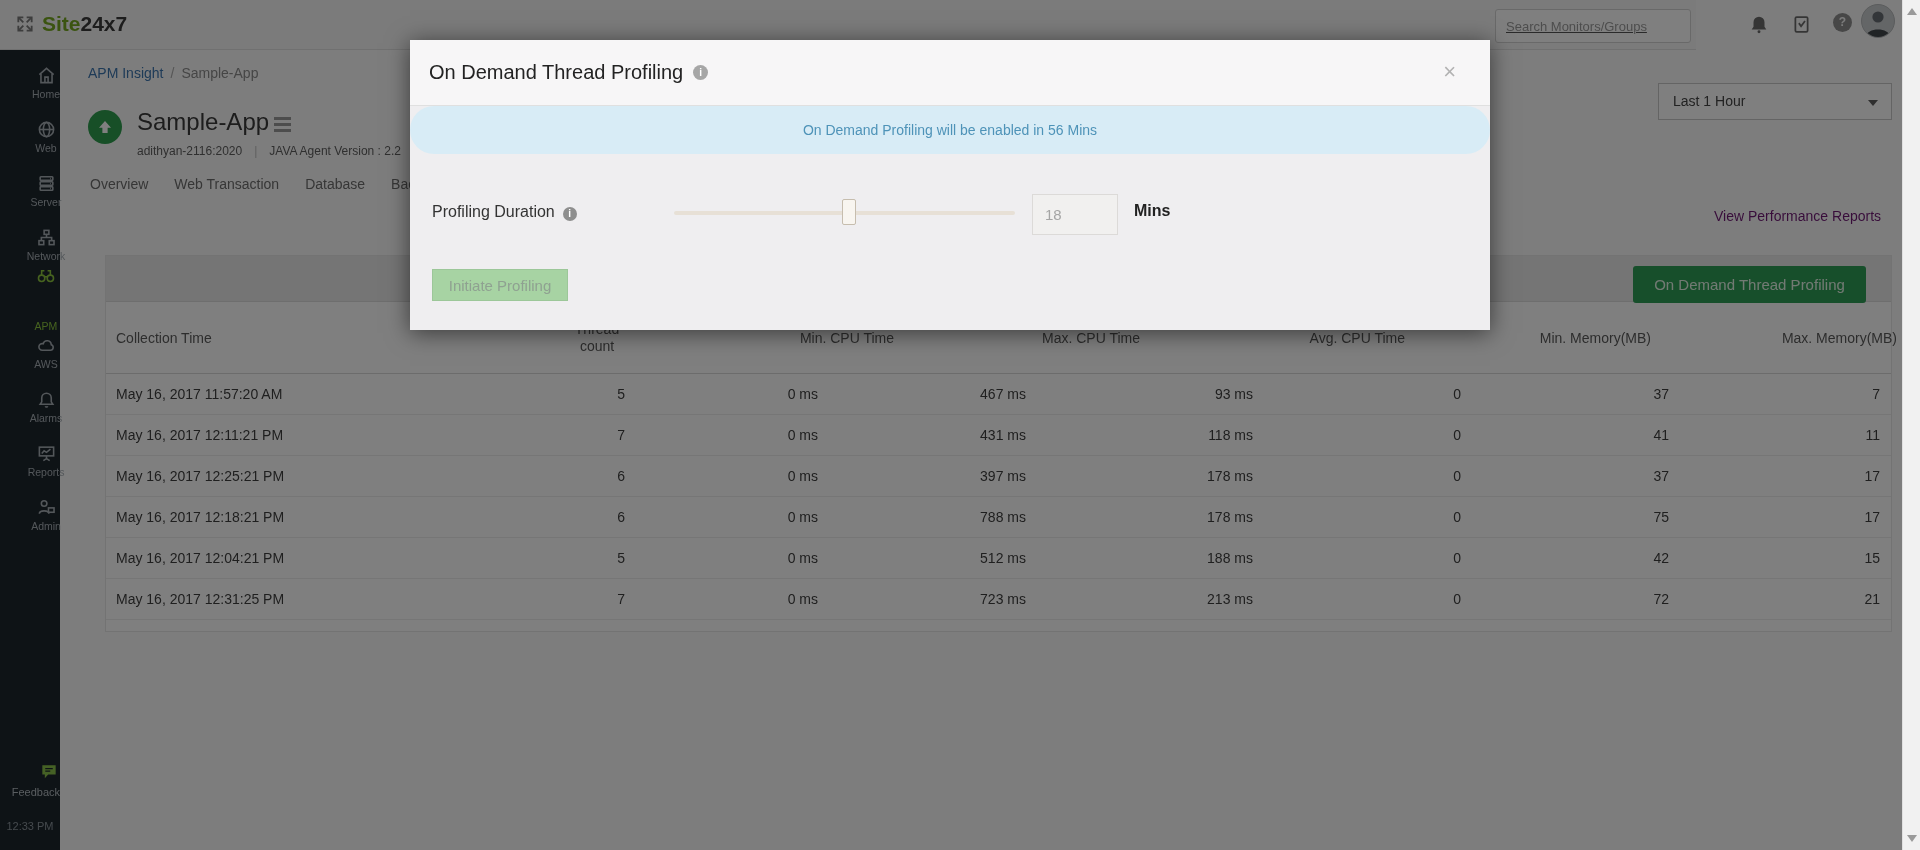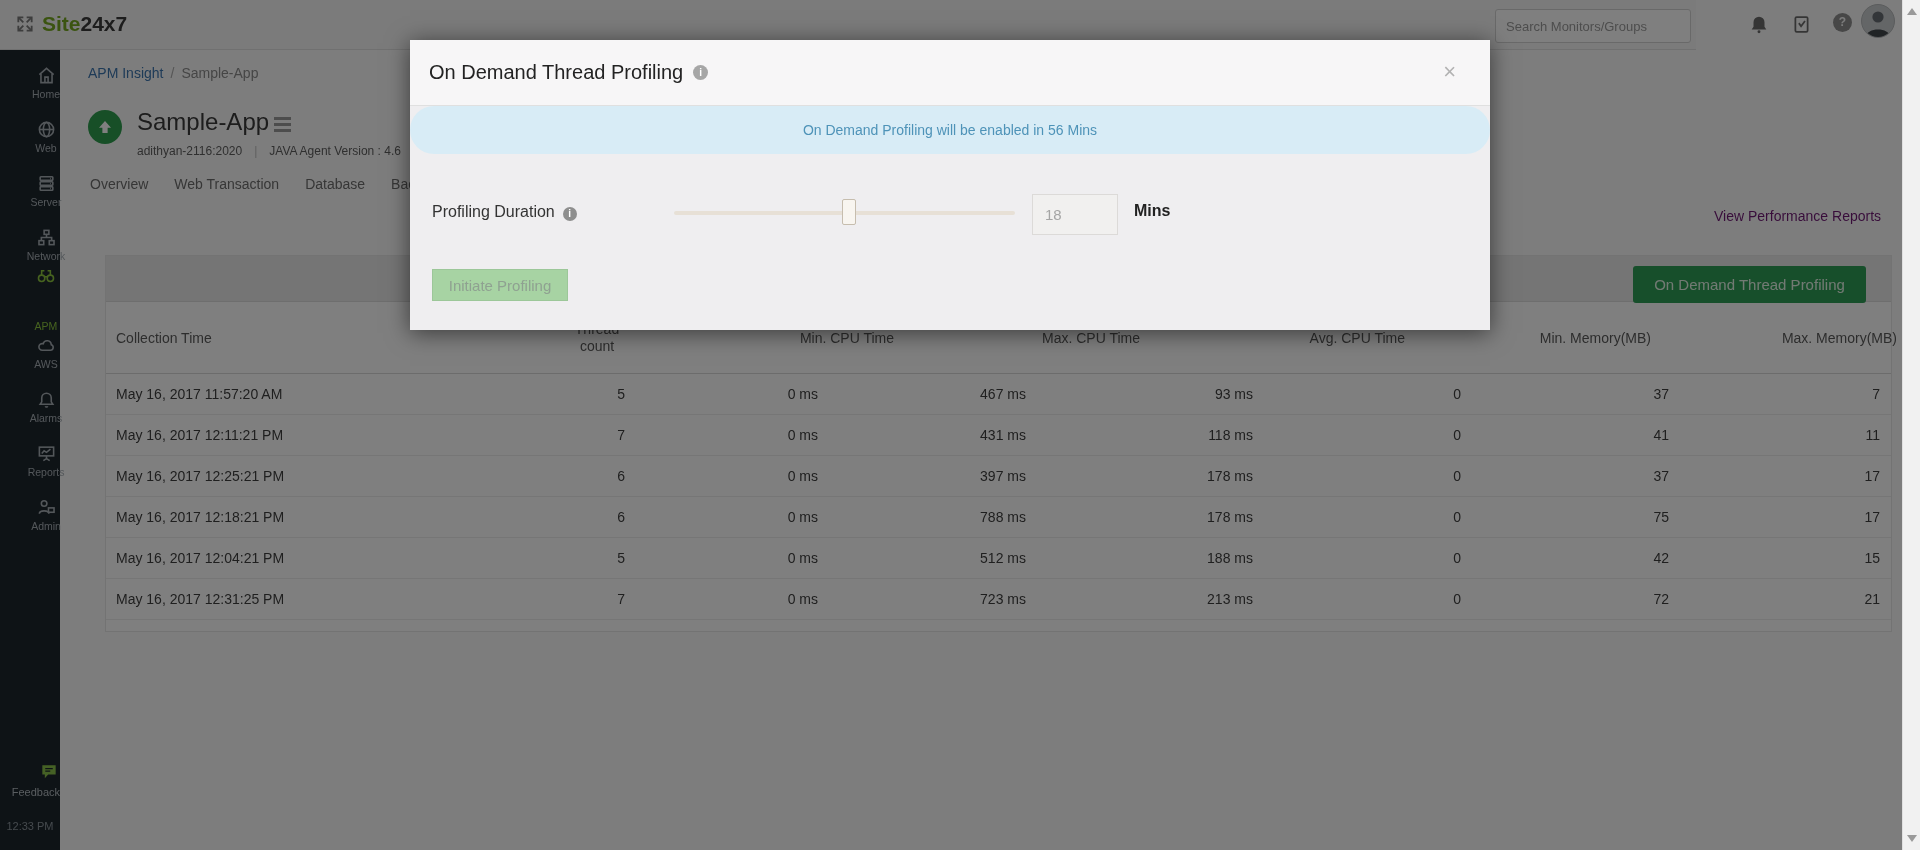--- a/index.html
+++ b/index.html
@@ -14,7 +14,7 @@
   .logo .site { color:#76a821; }
   .searchbox { position:absolute; left:1495px; top:9px; width:196px; height:30px;
     background:#fff; border:1px solid #d2d2d2; border-radius:3px; padding:16px 10px;
-    font-size:13px; color:#555; font-family:"Liberation Sans",sans-serif; }
+    font-size:13px; color:#555; font-family:"Liberation Sans",sans-serif;text-decoration:underline; }
   .searchbox::placeholder { color:#9b9b9b; }
   .tb-ic { position:absolute; top:13px; color:#6b6b6b; cursor:pointer; }
   .help-circle { position:absolute; left:1833px; top:13px; width:19px; height:19px; border-radius:50%;

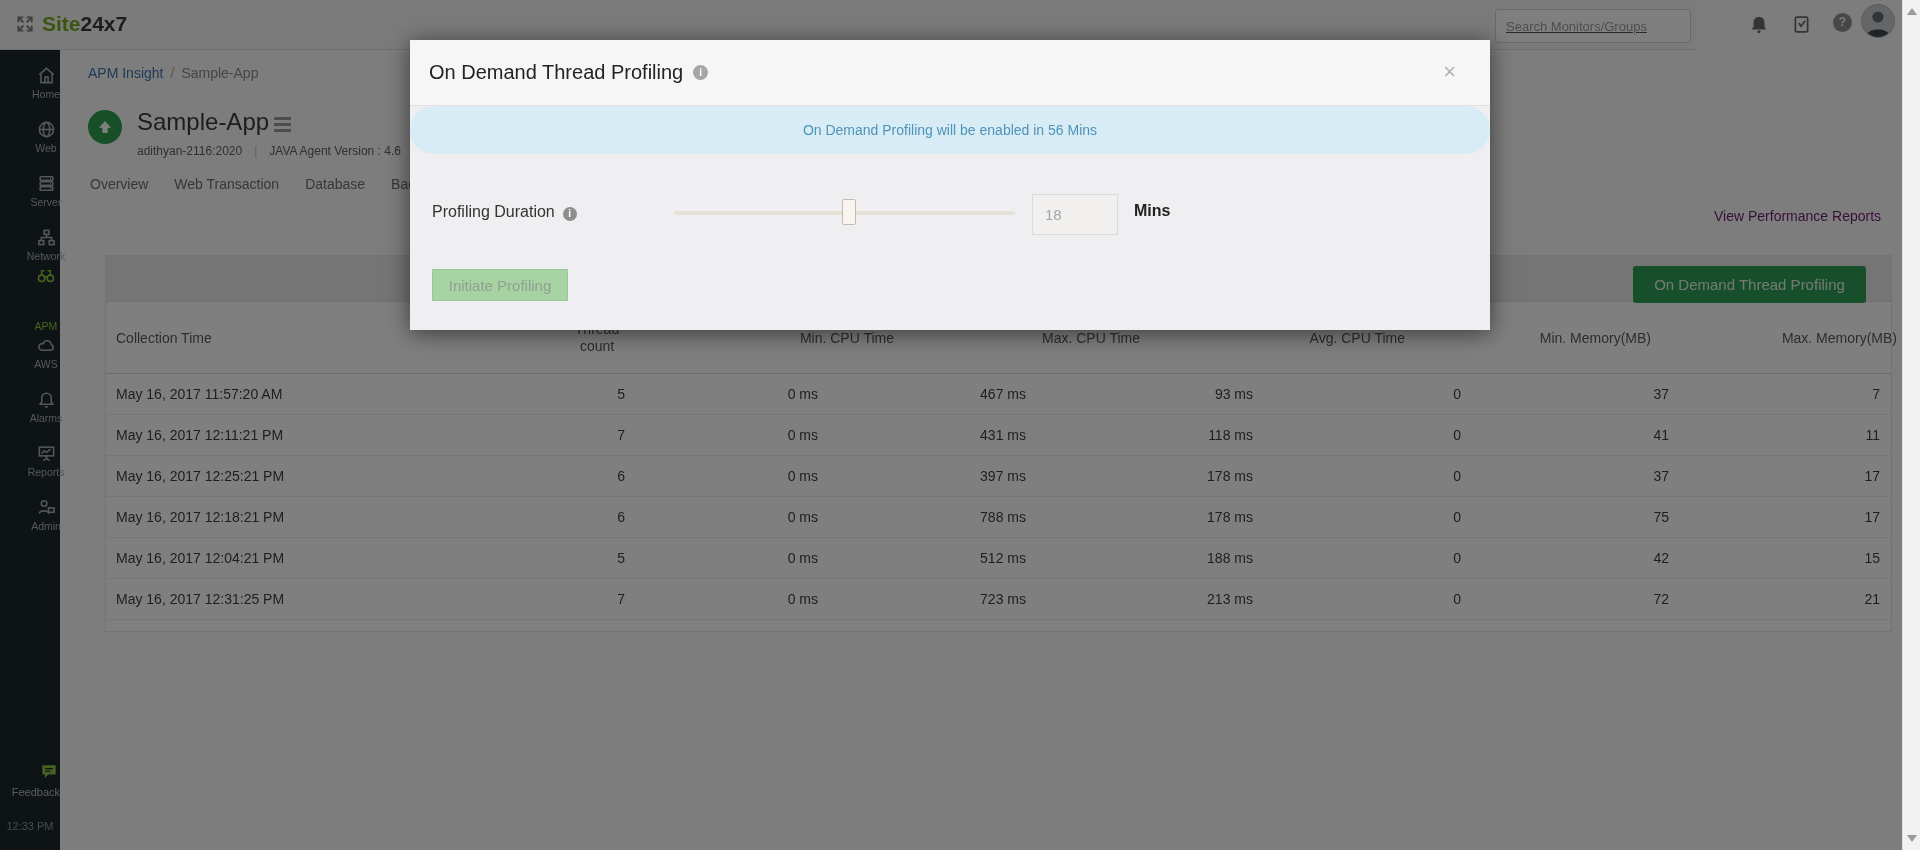--- a/index.html
+++ b/index.html
@@ -264,6 +264,10 @@
     <span class="tab">Background Transactions</span>
   </div>
 
+  <div class="timerange">
+    <span>Last 1 Hour</span>
+    <span class="caret"></span>
+  </div>
   <div class="viewreports">View Performance Reports</div>
 
   <div class="panel">

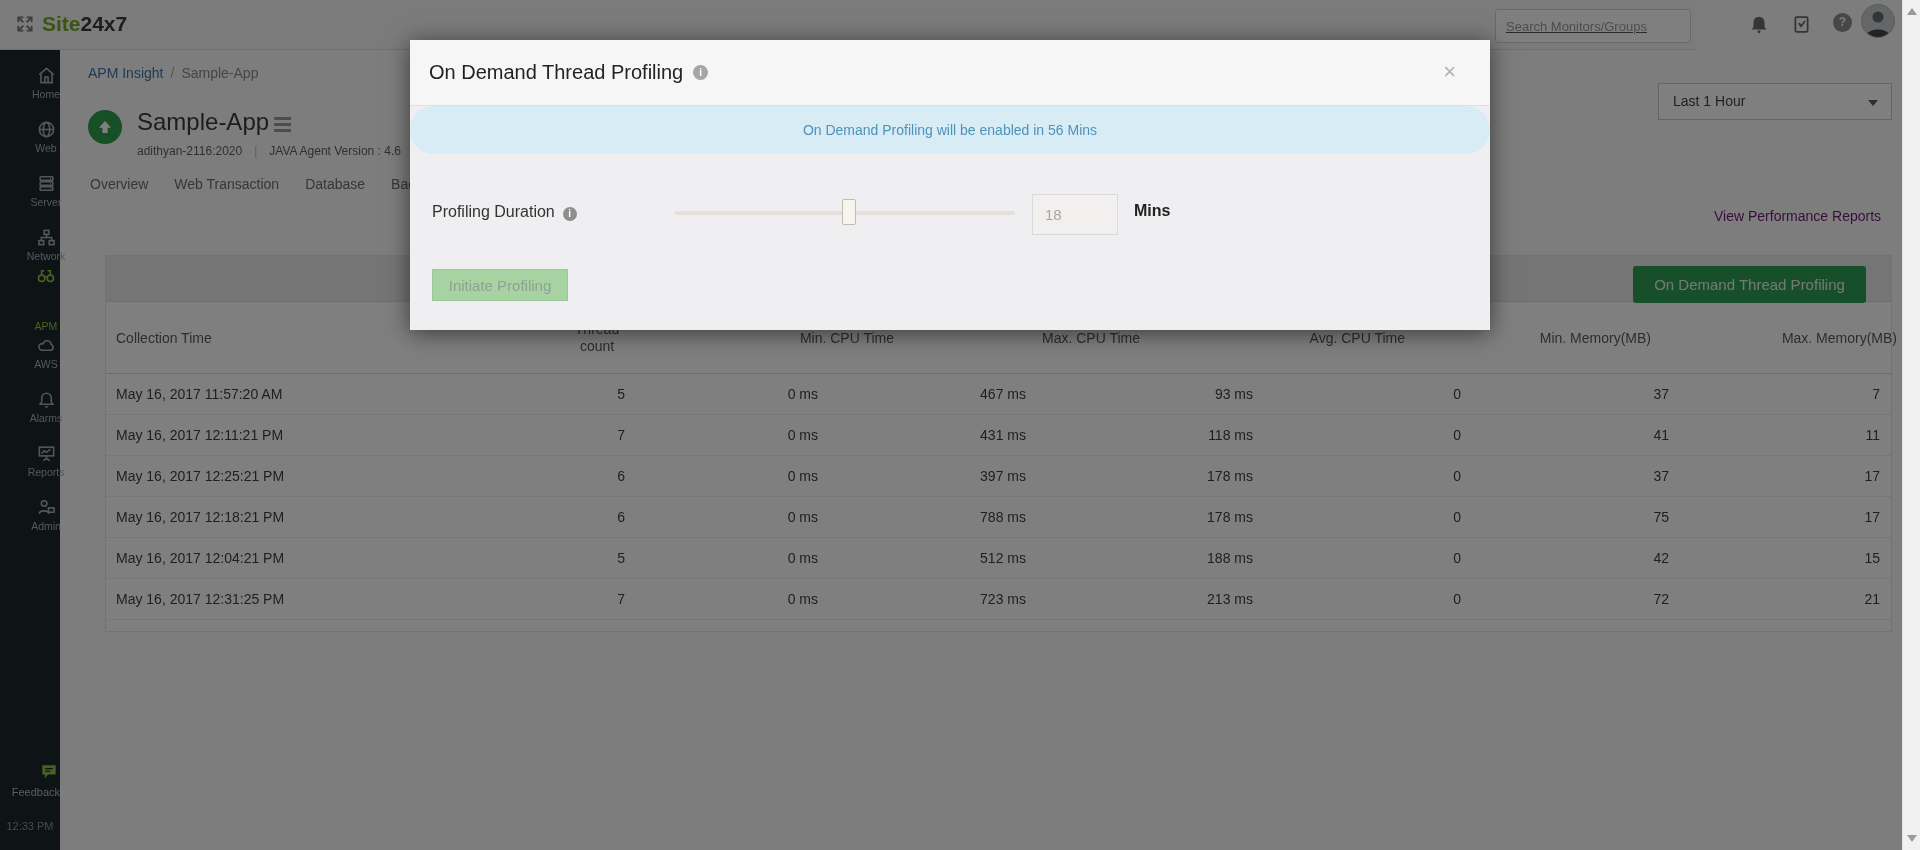--- a/index.html
+++ b/index.html
@@ -254,7 +254,7 @@
       <div></div>
     </div>
   <div class="subline">
-    <span>adithyan-2116:2020</span><span class="sep">|</span><span>JAVA Agent Version : 4.6</span>
+    <span>adithyan-2116:2020</span><span class="sep">|</span><span>JAVA Agent Version : 2.2</span>
   </div>
 
   <div class="tabs">

